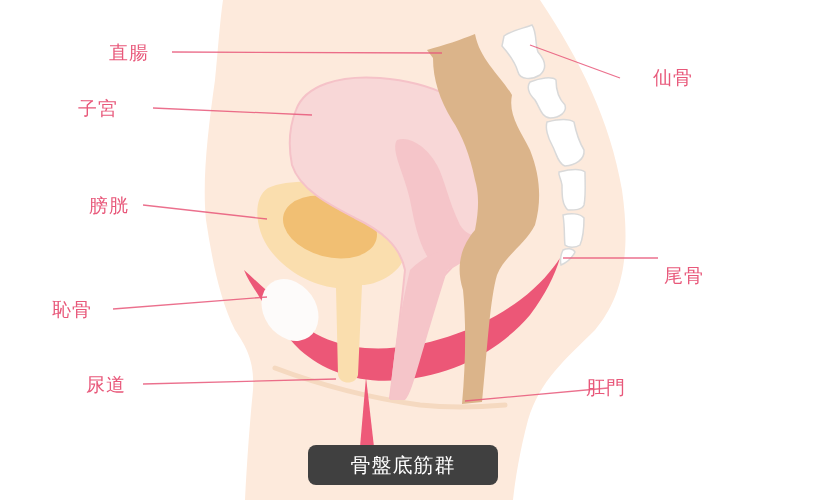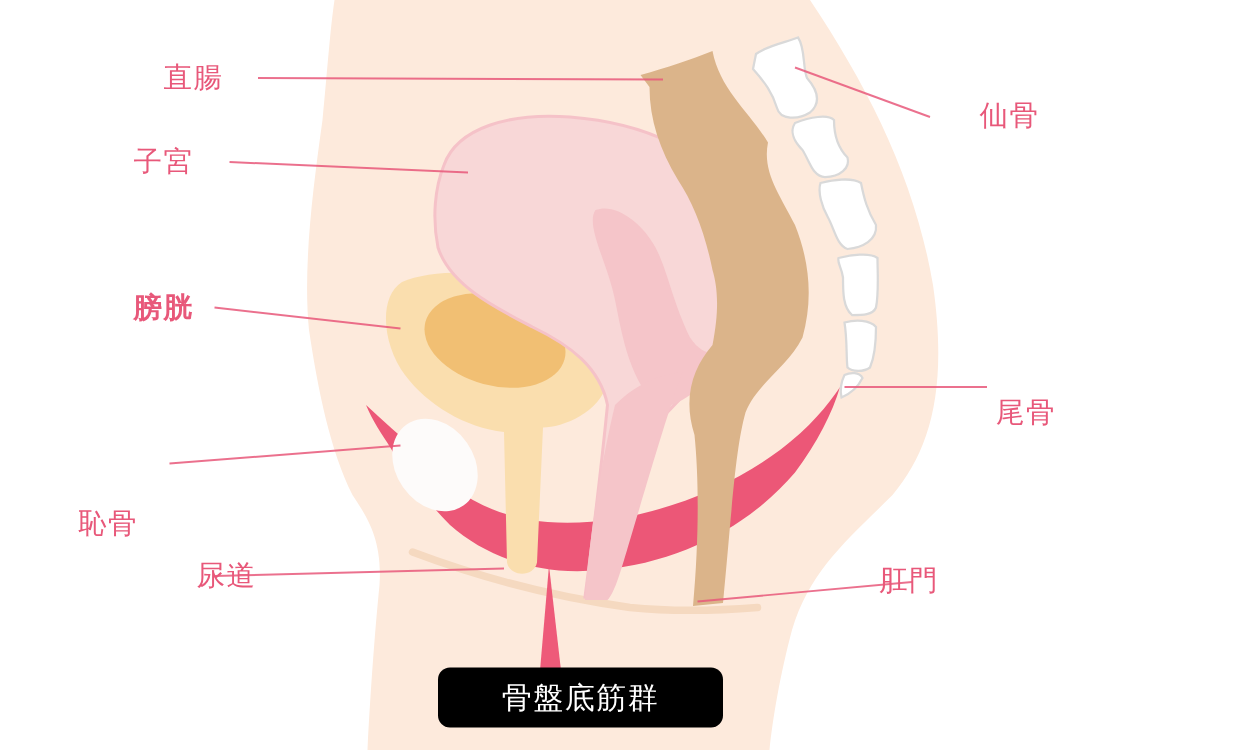--- a/index.html
+++ b/index.html
@@ -66,7 +66,7 @@
 
   
   <div class="label" style="left:109px; top:43px;">直腸</div>
-  <div class="label" style="left:89px; top:99px;text-align:center;">子宮</div>
+  <div class="label" style="left:78px; top:99px;text-align:center;">子宮</div>
   <div class="label" style="left:89px; top:196px;font-weight:bold;">膀胱</div>
   <div class="label" style="left:52px; top:300px;margin-top:40px;">恥骨</div>
   <div class="label" style="left:86px; top:375px;margin-left:45px;">尿道</div>

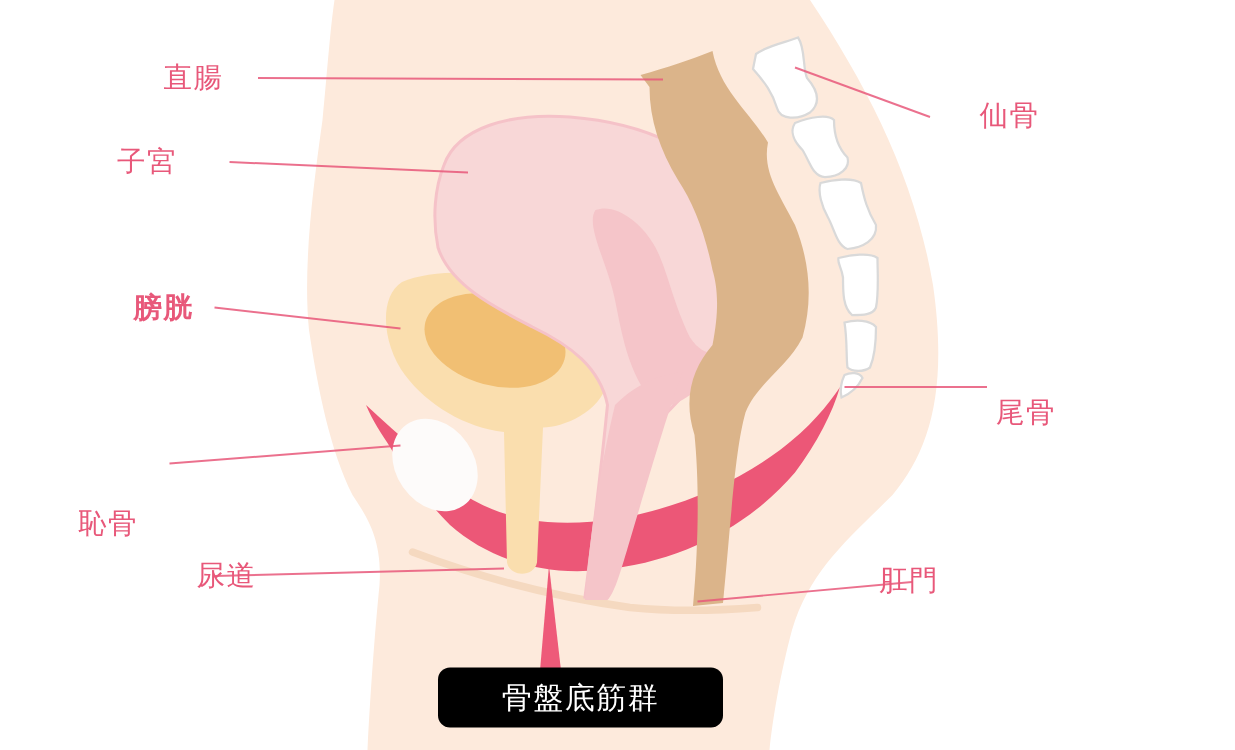--- a/index.html
+++ b/index.html
@@ -67,7 +67,7 @@
   
   <div class="label" style="left:109px; top:43px;">直腸</div>
   <div class="label" style="left:78px; top:99px;text-align:center;">子宮</div>
-  <div class="label" style="left:89px; top:196px;font-weight:bold;">膀胱</div>
+  <div class="label" style="left:89px; top:196px;">膀胱</div>
   <div class="label" style="left:52px; top:300px;margin-top:40px;">恥骨</div>
   <div class="label" style="left:86px; top:375px;margin-left:45px;">尿道</div>
   <div class="label" style="left:626px; top:68px;margin-left:27px;">仙骨</div>

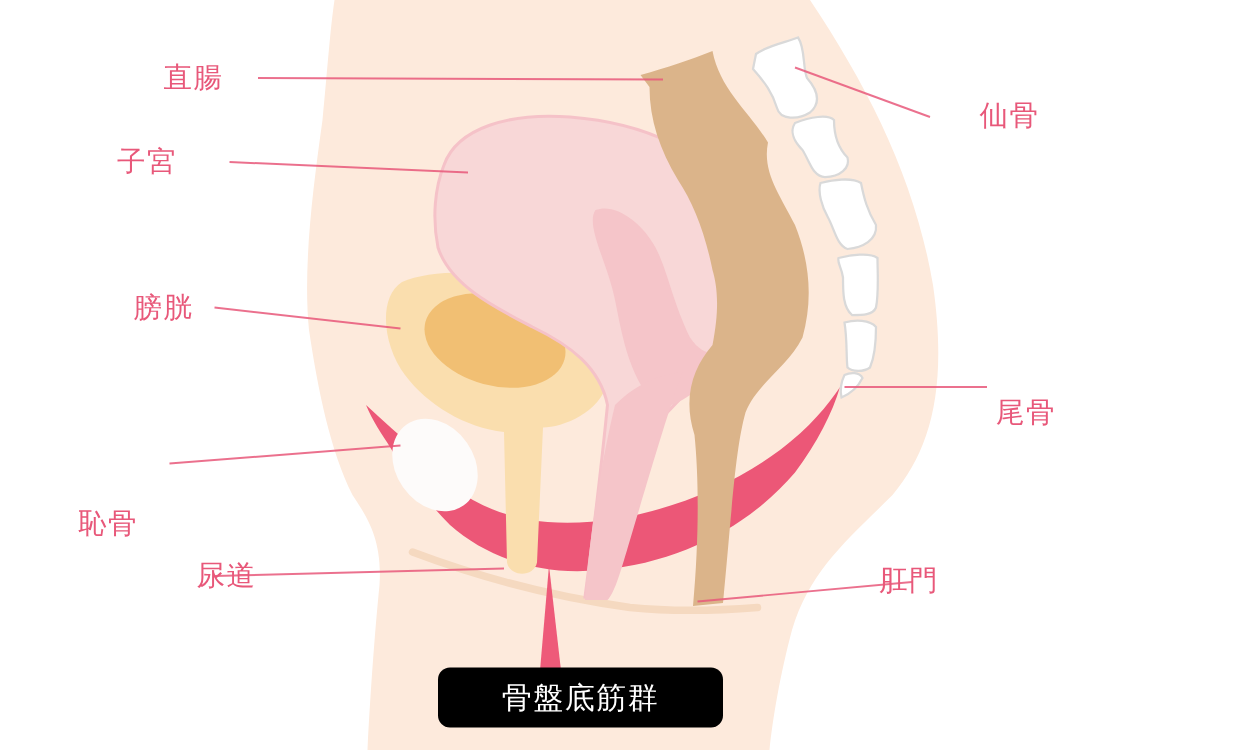--- a/index.html
+++ b/index.html
@@ -68,7 +68,7 @@
   <div class="label" style="left:109px; top:43px;">直腸</div>
   <div class="label" style="left:78px; top:99px;text-align:center;">子宮</div>
   <div class="label" style="left:89px; top:196px;">膀胱</div>
-  <div class="label" style="left:52px; top:300px;margin-top:40px;">恥骨</div>
+  <div class="label" style="left:52px; top:300px;">恥骨</div>
   <div class="label" style="left:86px; top:375px;margin-left:45px;">尿道</div>
   <div class="label" style="left:626px; top:68px;margin-left:27px;">仙骨</div>
   <div class="label" style="left:664px; top:250px;margin-top:16px;">尾骨</div>

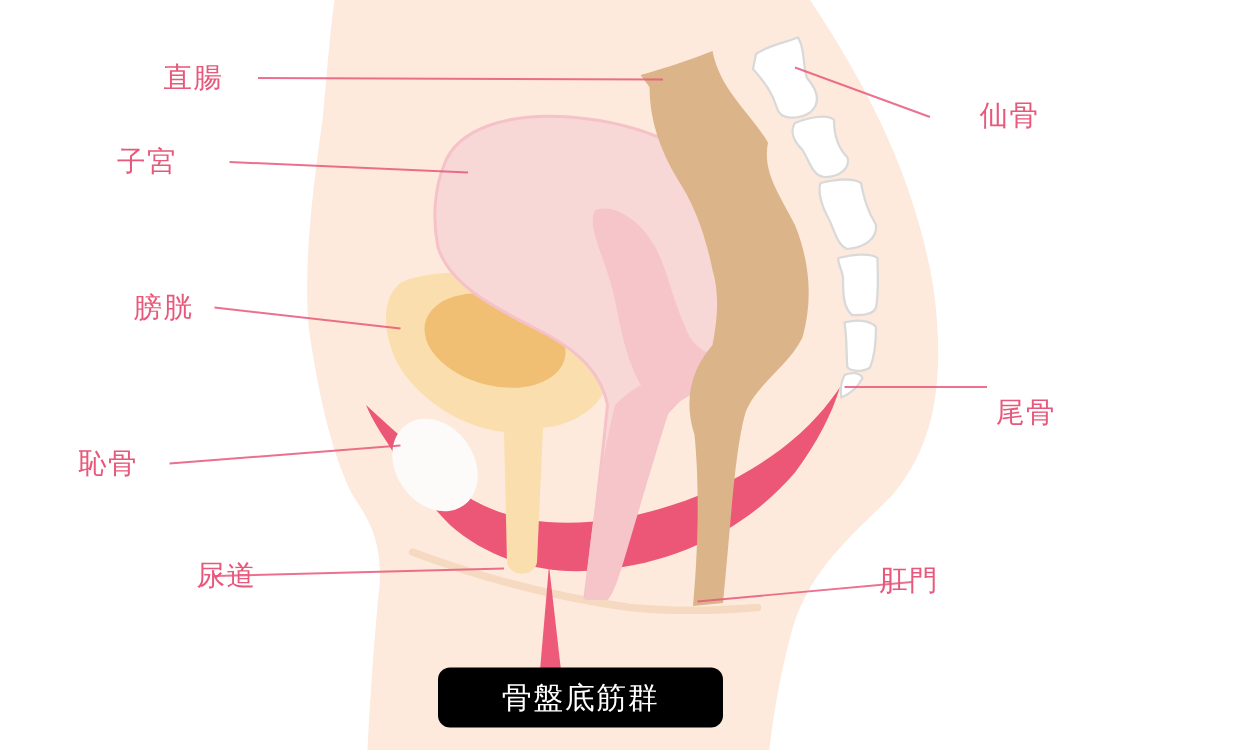--- a/index.html
+++ b/index.html
@@ -69,7 +69,7 @@
   <div class="label" style="left:78px; top:99px;text-align:center;">子宮</div>
   <div class="label" style="left:89px; top:196px;">膀胱</div>
   <div class="label" style="left:52px; top:300px;">恥骨</div>
-  <div class="label" style="left:86px; top:375px;margin-left:45px;">尿道</div>
+  <div class="label" style="left:86px; top:375px;">尿道</div>
   <div class="label" style="left:626px; top:68px;margin-left:27px;">仙骨</div>
   <div class="label" style="left:664px; top:250px;margin-top:16px;">尾骨</div>
   <div class="label" style="left:586px; top:378px;">肛門</div>

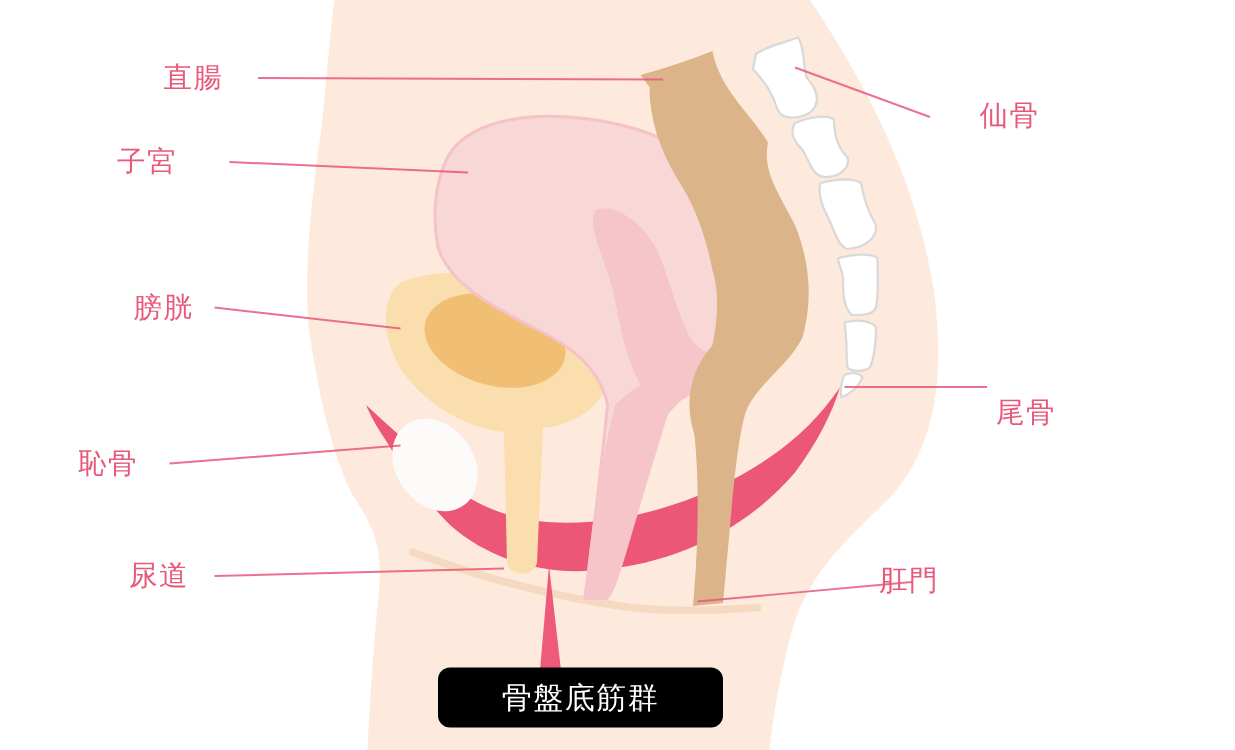--- a/index.html
+++ b/index.html
@@ -8,8 +8,8 @@
     #stage { position: absolute; left: 0; top: 0; width: 823px; height: 500px; border-radius: 19px; }
     .label { position: absolute; color: #e8587a; font-size: 19px; line-height: 1;
              letter-spacing: 1px; white-space: nowrap; }
-    .callout { position: absolute; left: 292px; top: 445px; width: 190px; height: 40px;
-               background: #000000; border-radius: 8px; color: #ffffff; font-size: 20px;
+    .callout { position: absolute; left: 308px; top: 445px; width: 190px; height: 40px;
+               background: #404040; border-radius: 8px; color: #ffffff; font-size: 20px;
                display: flex; align-items: center; justify-content: center; letter-spacing: 1px; }
   </style>
 </head>

